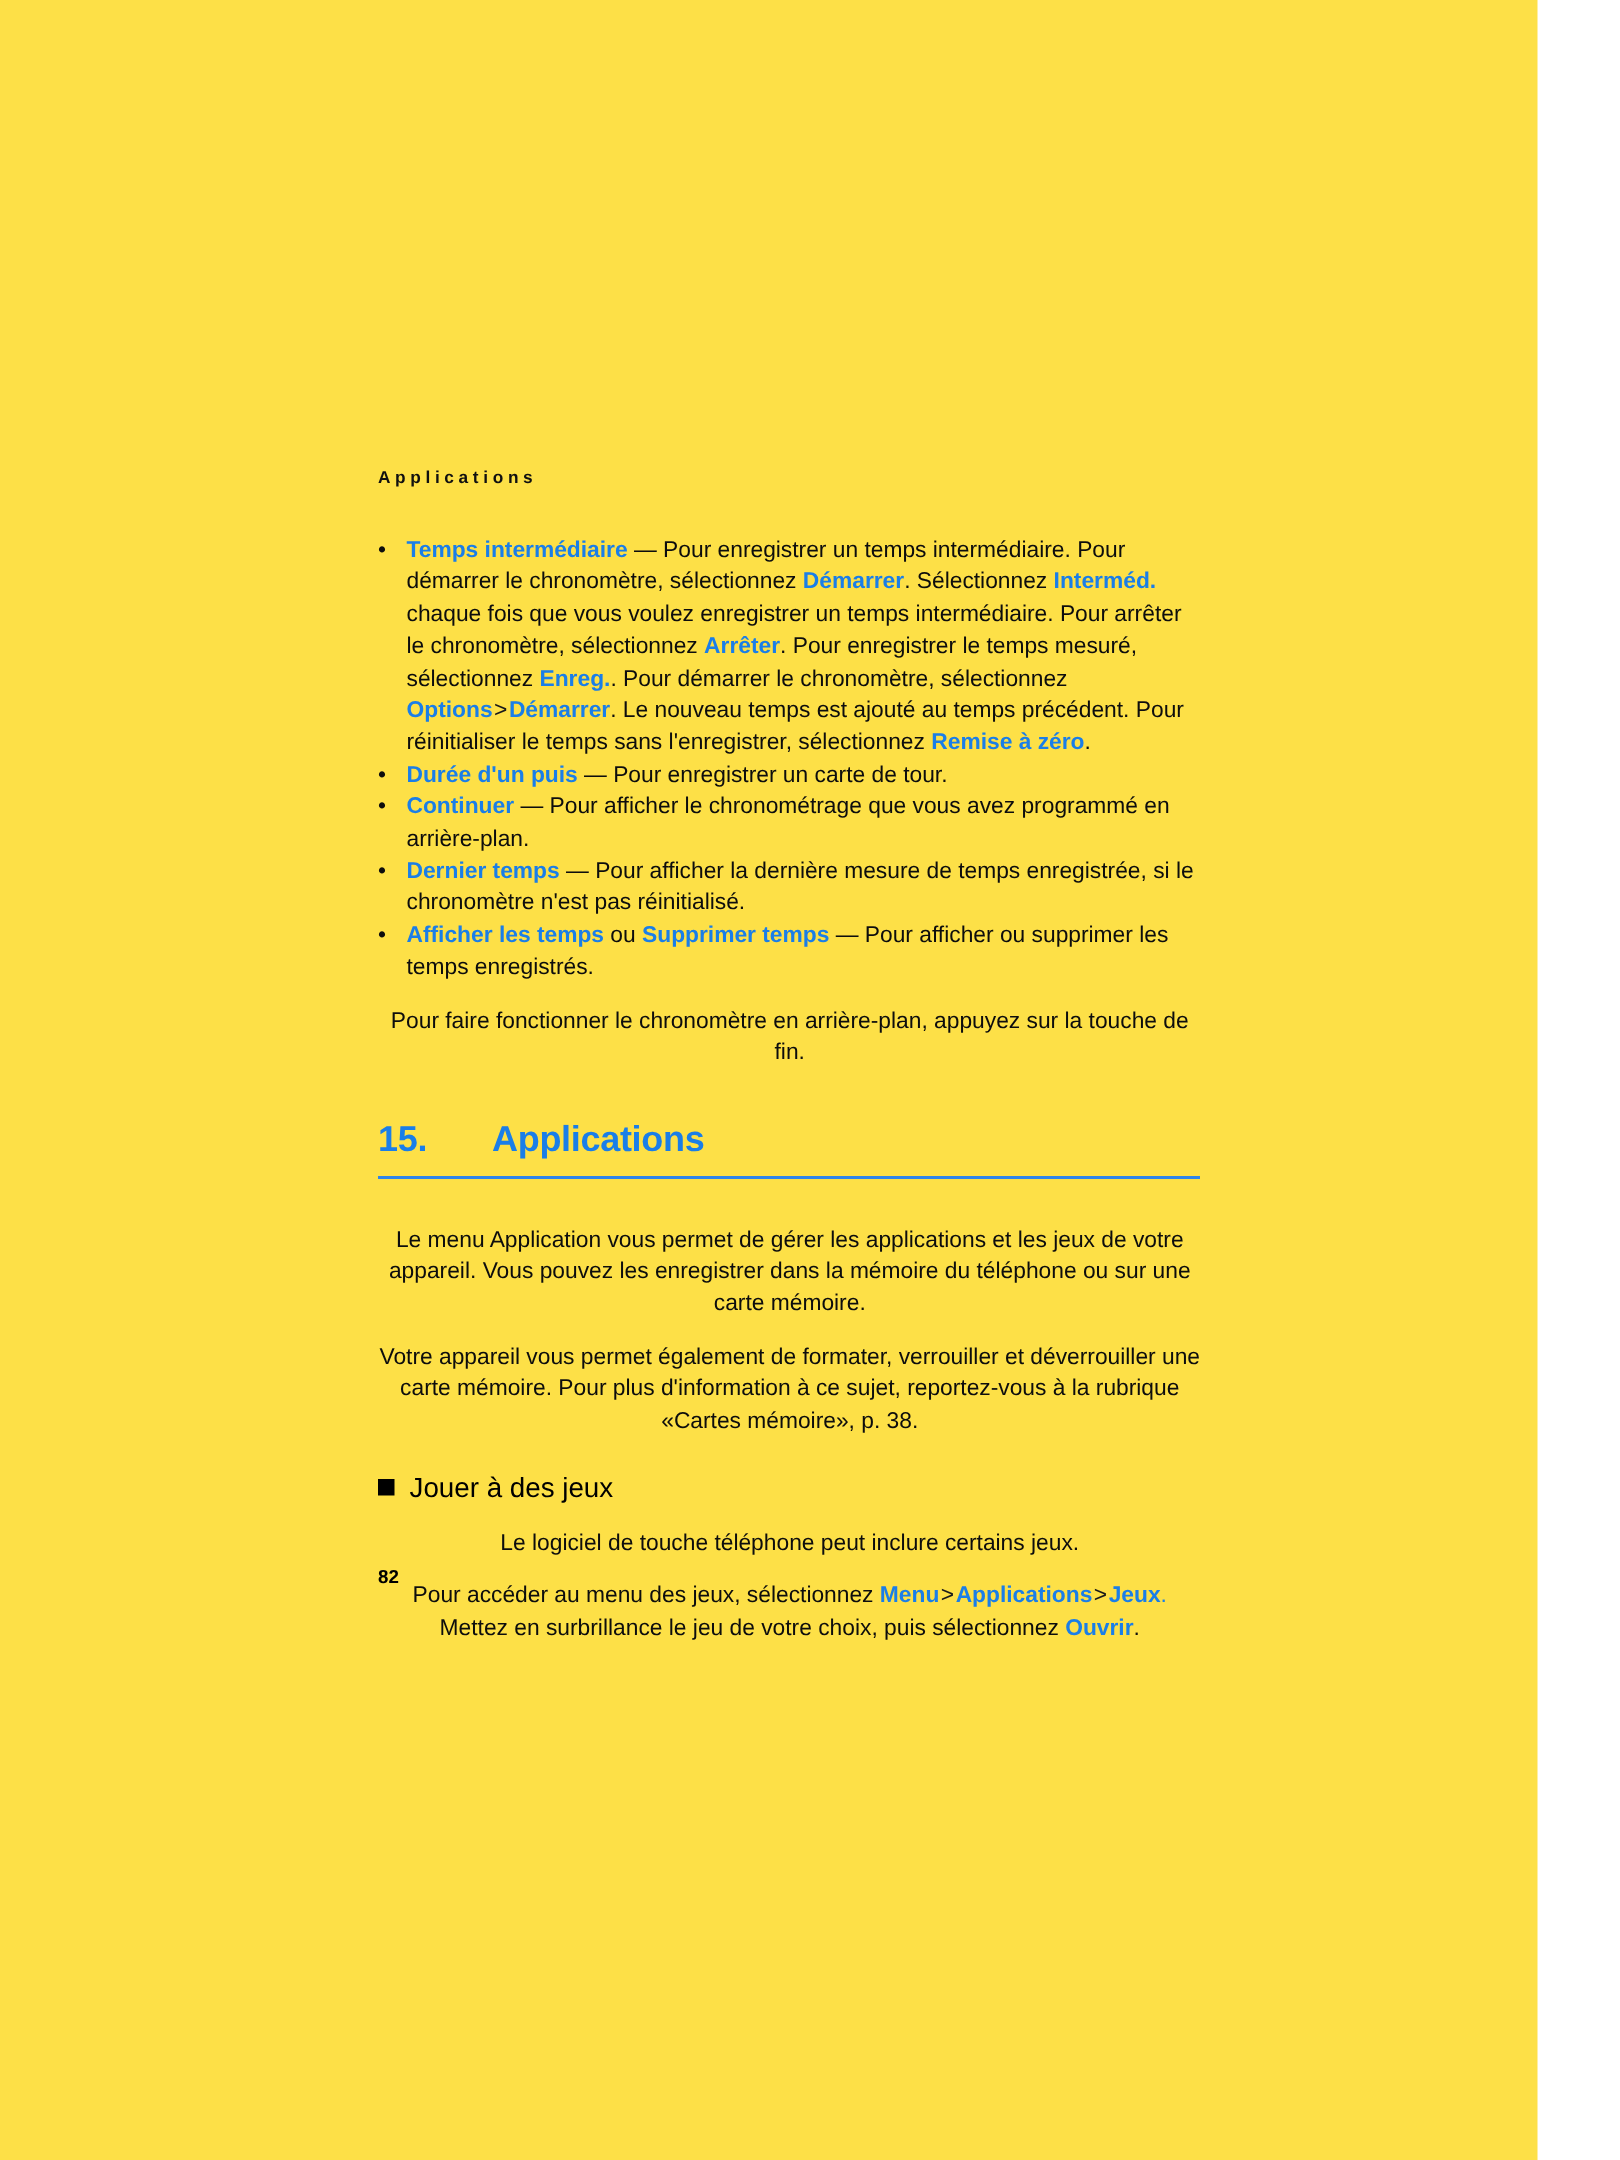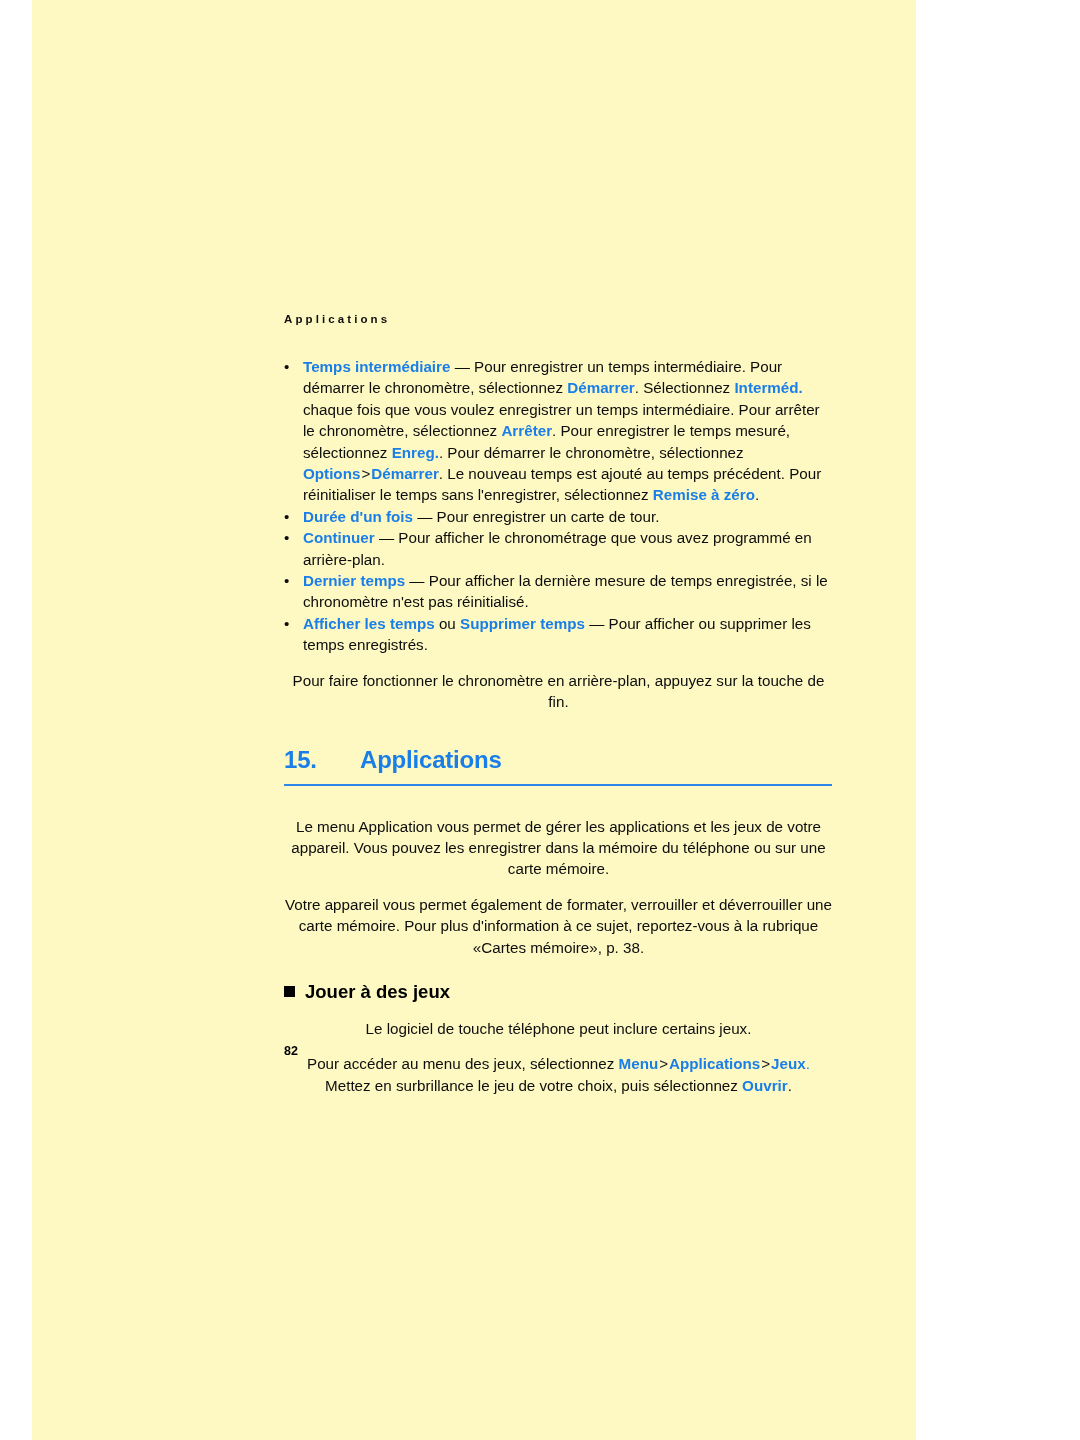--- a/index.html
+++ b/index.html
@@ -19,11 +19,10 @@
   .page {
     position: absolute;
     left: 0; top: 0;
-    width: 884px;
+    width: 1025px;
     height: 1440px;
-    background: #fef9c3;
+    background: #fde047;
     overflow: hidden;
-    margin-left: 32px;
   }
 
   

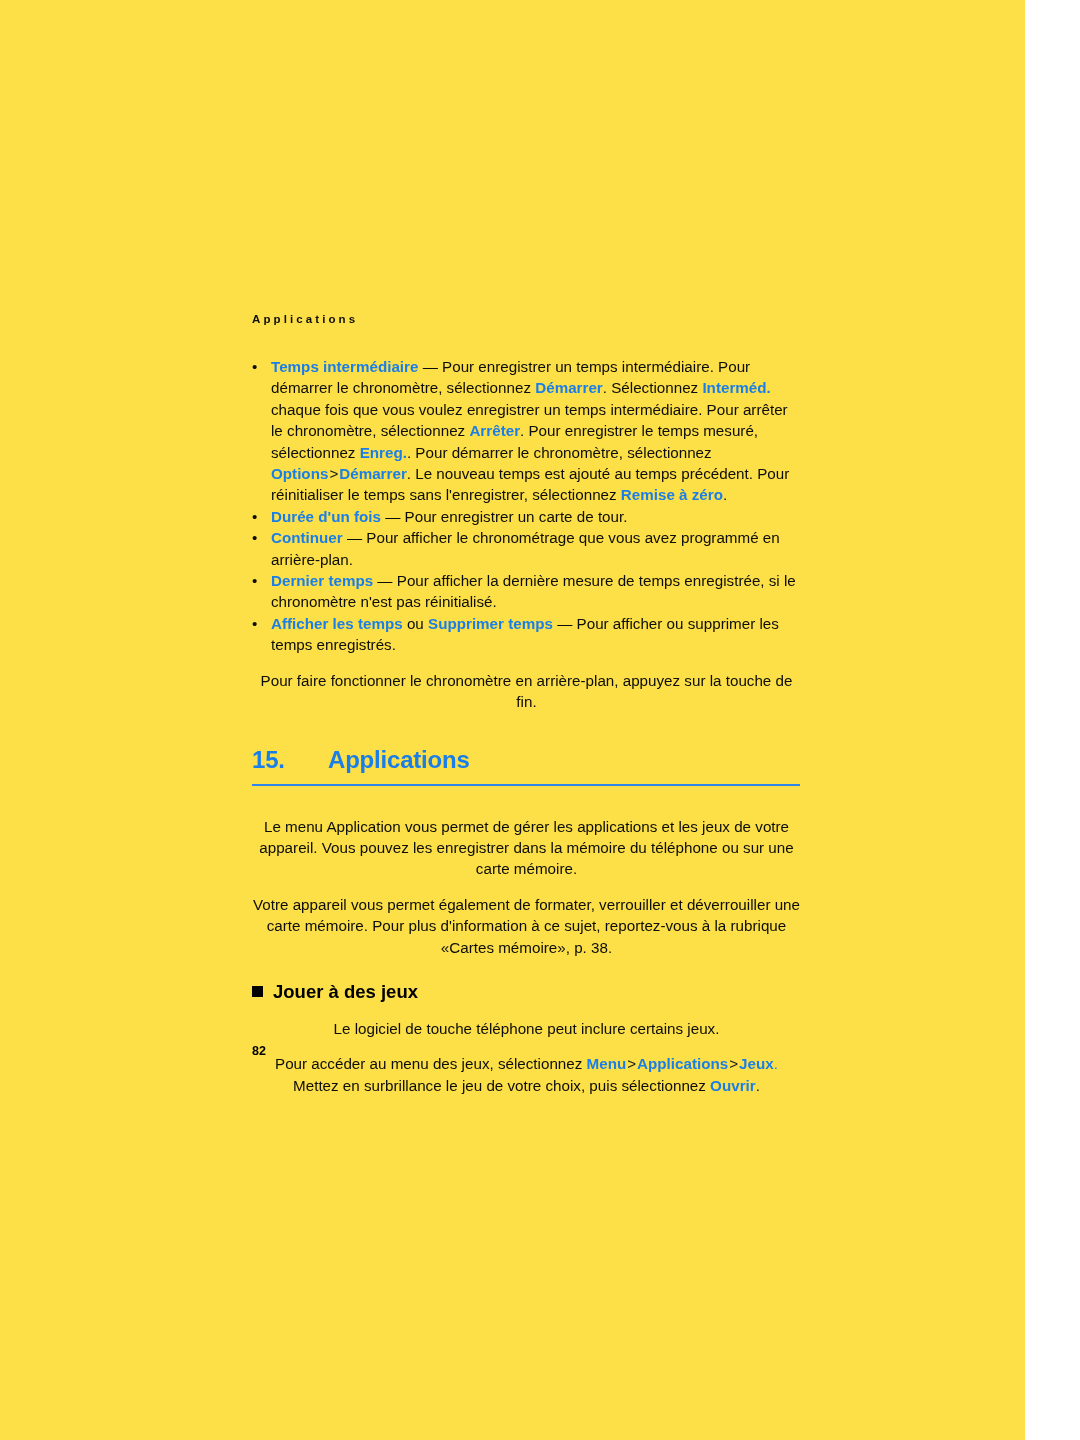--- a/index.html
+++ b/index.html
@@ -162,7 +162,7 @@
 
     <ul class="bullet-list" id="stopwatch-list">
         <li class="bullet-item"><span class="dot">•</span><span class="blue">Temps intermédiaire</span><span> — Pour enregistrer un temps intermédiaire. Pour démarrer le chronomètre, sélectionnez </span><span class="blue">Démarrer</span><span>. Sélectionnez </span><span class="blue">Interméd.</span><span> chaque fois que vous voulez enregistrer un temps intermédiaire. Pour arrêter le chronomètre, sélectionnez </span><span class="blue">Arrêter</span><span>. Pour enregistrer le temps mesuré, sélectionnez </span><span class="blue">Enreg.</span><span>. Pour démarrer le chronomètre, sélectionnez </span><span class="blue">Options</span><span class="sep">&gt;</span><span class="blue">Démarrer</span><span>. Le nouveau temps est ajouté au temps précédent. Pour réinitialiser le temps sans l'enregistrer, sélectionnez </span><span class="blue">Remise à zéro</span><span>.</span></li>
-        <li class="bullet-item"><span class="dot">•</span><span class="blue">Durée d'un fois</span><span> — Pour enregistrer un carte de tour.</span></li>
+        <li class="bullet-item"><span class="dot">•</span><span class="blue">Durée d'un puis</span><span> — Pour enregistrer un carte de tour.</span></li>
         <li class="bullet-item"><span class="dot">•</span><span class="blue">Continuer</span><span> — Pour afficher le chronométrage que vous avez programmé en arrière-plan.</span></li>
         <li class="bullet-item"><span class="dot">•</span><span class="blue">Dernier temps</span><span> — Pour afficher la dernière mesure de temps enregistrée, si le chronomètre n'est pas réinitialisé.</span></li>
         <li class="bullet-item"><span class="dot">•</span><span class="blue">Afficher les temps</span><span> ou </span><span class="blue">Supprimer temps</span><span> — Pour afficher ou supprimer les temps enregistrés.</span></li>

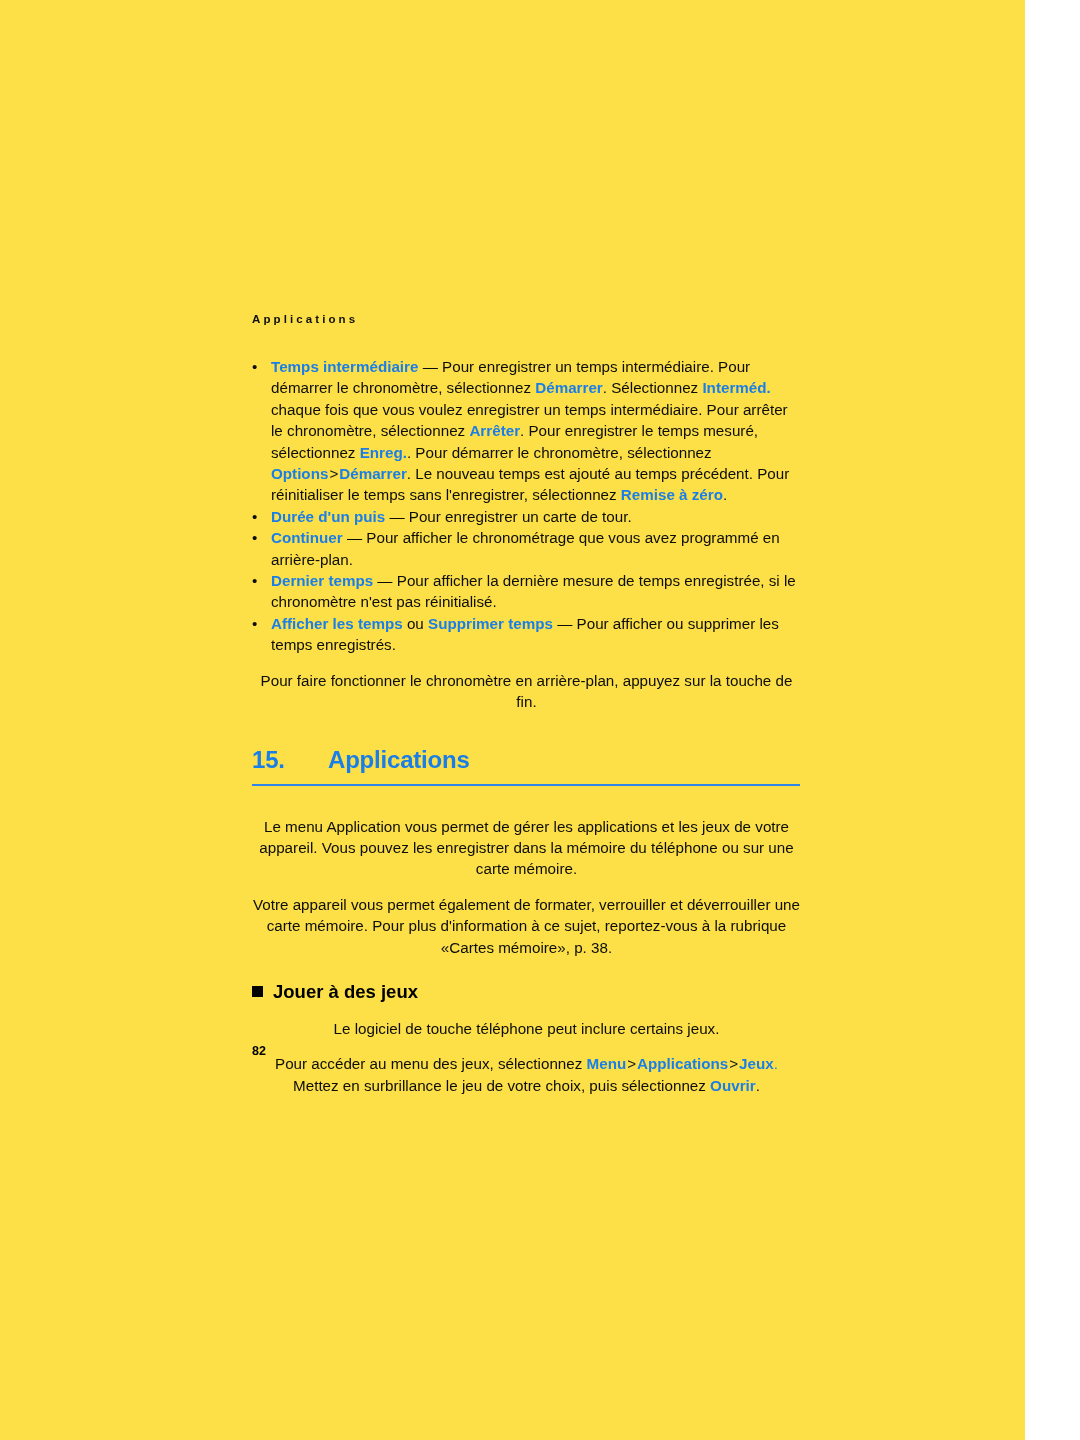--- a/index.html
+++ b/index.html
@@ -118,7 +118,7 @@
   
   .section-heading {
     font-size: 18.5px;
-    font-weight: bold;
+    font-weight: normal;
     line-height: 24px;
     color: #000000;
     margin: 0;

